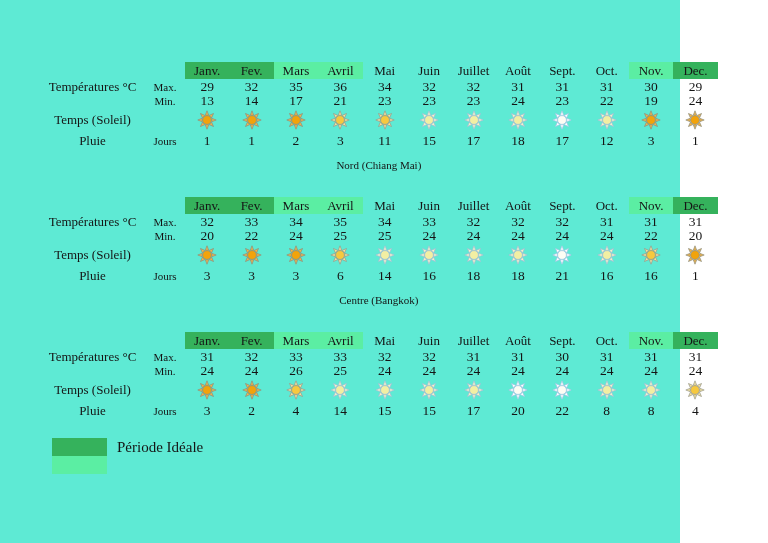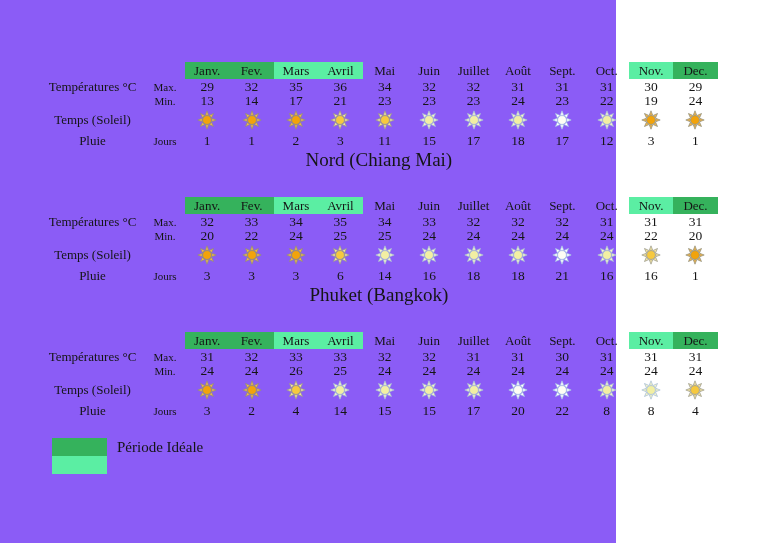--- a/index.html
+++ b/index.html
@@ -8,7 +8,7 @@
     font-family:"Liberation Serif","DejaVu Serif",serif;
     font-size:13px;color:#151515;overflow:hidden;
   }
-  .canvas{position:relative;width:616px;height:543px;background:#8b5cf6;}
+  .canvas{position:relative;width:680px;height:543px;background:#5eead4;}
 
   .climate-table{
     position:absolute;left:40px;width:678px;

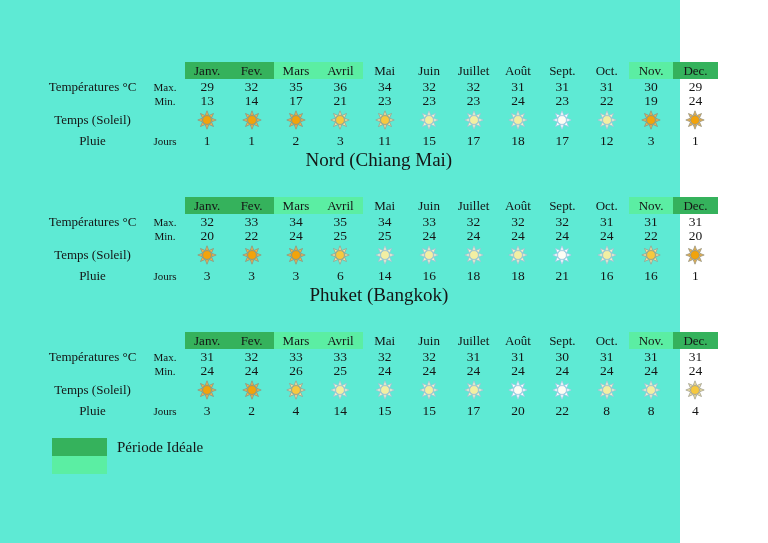--- a/index.html
+++ b/index.html
@@ -25,7 +25,7 @@
   .table-title{
     grid-column:1 / -1;
     display:flex;align-items:flex-end;justify-content:center;
-    font-size:19px;padding-bottom:2px;
+    font-size:11px;padding-bottom:2px;
   }
 
   .legend{position:absolute;left:52px;top:438px;display:flex;align-items:flex-start;}

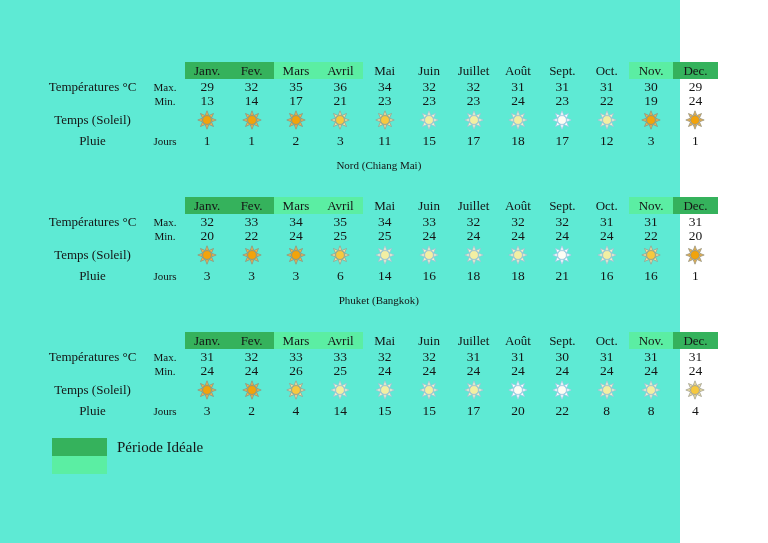--- a/index.html
+++ b/index.html
@@ -855,7 +855,7 @@
       <div class="cell val">16</div>
       <div class="cell val">16</div>
       <div class="cell val">1</div>
-      <div class="table-title">Phuket (Bangkok)</div>
+      <div class="table-title">Centre (Bangkok)</div>
     </div>
   <div class="climate-table" style="top:332px;">
       <div class="cell"></div>

